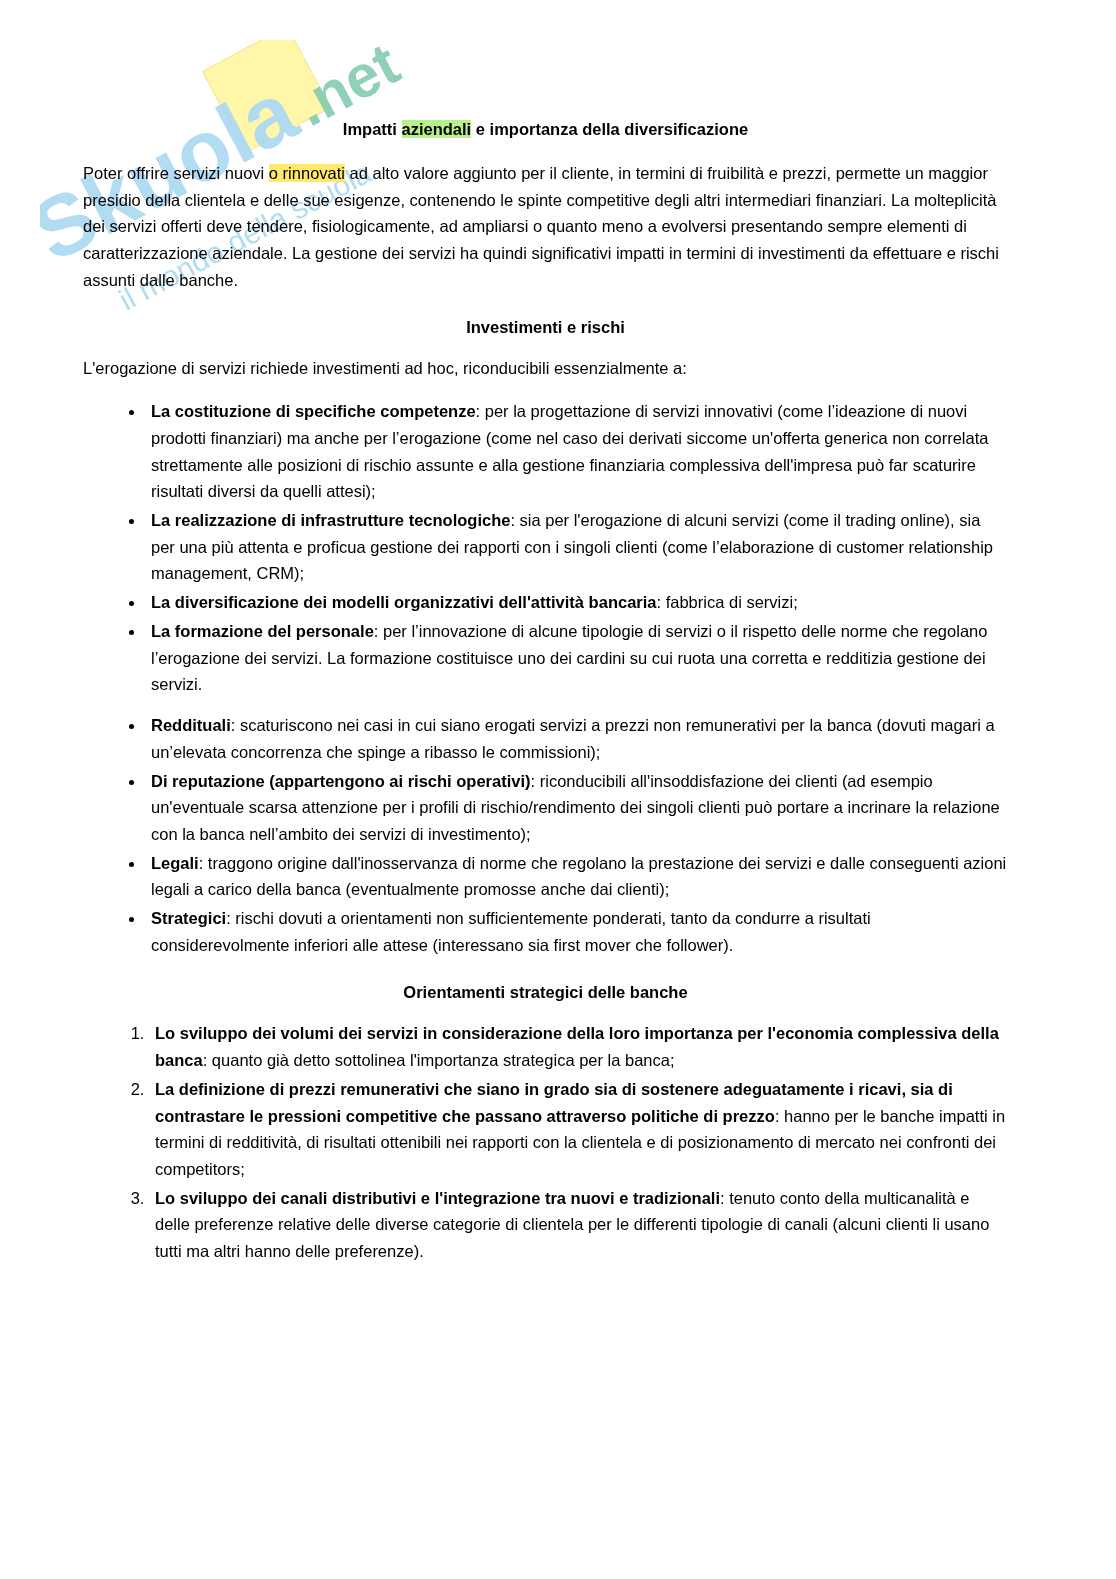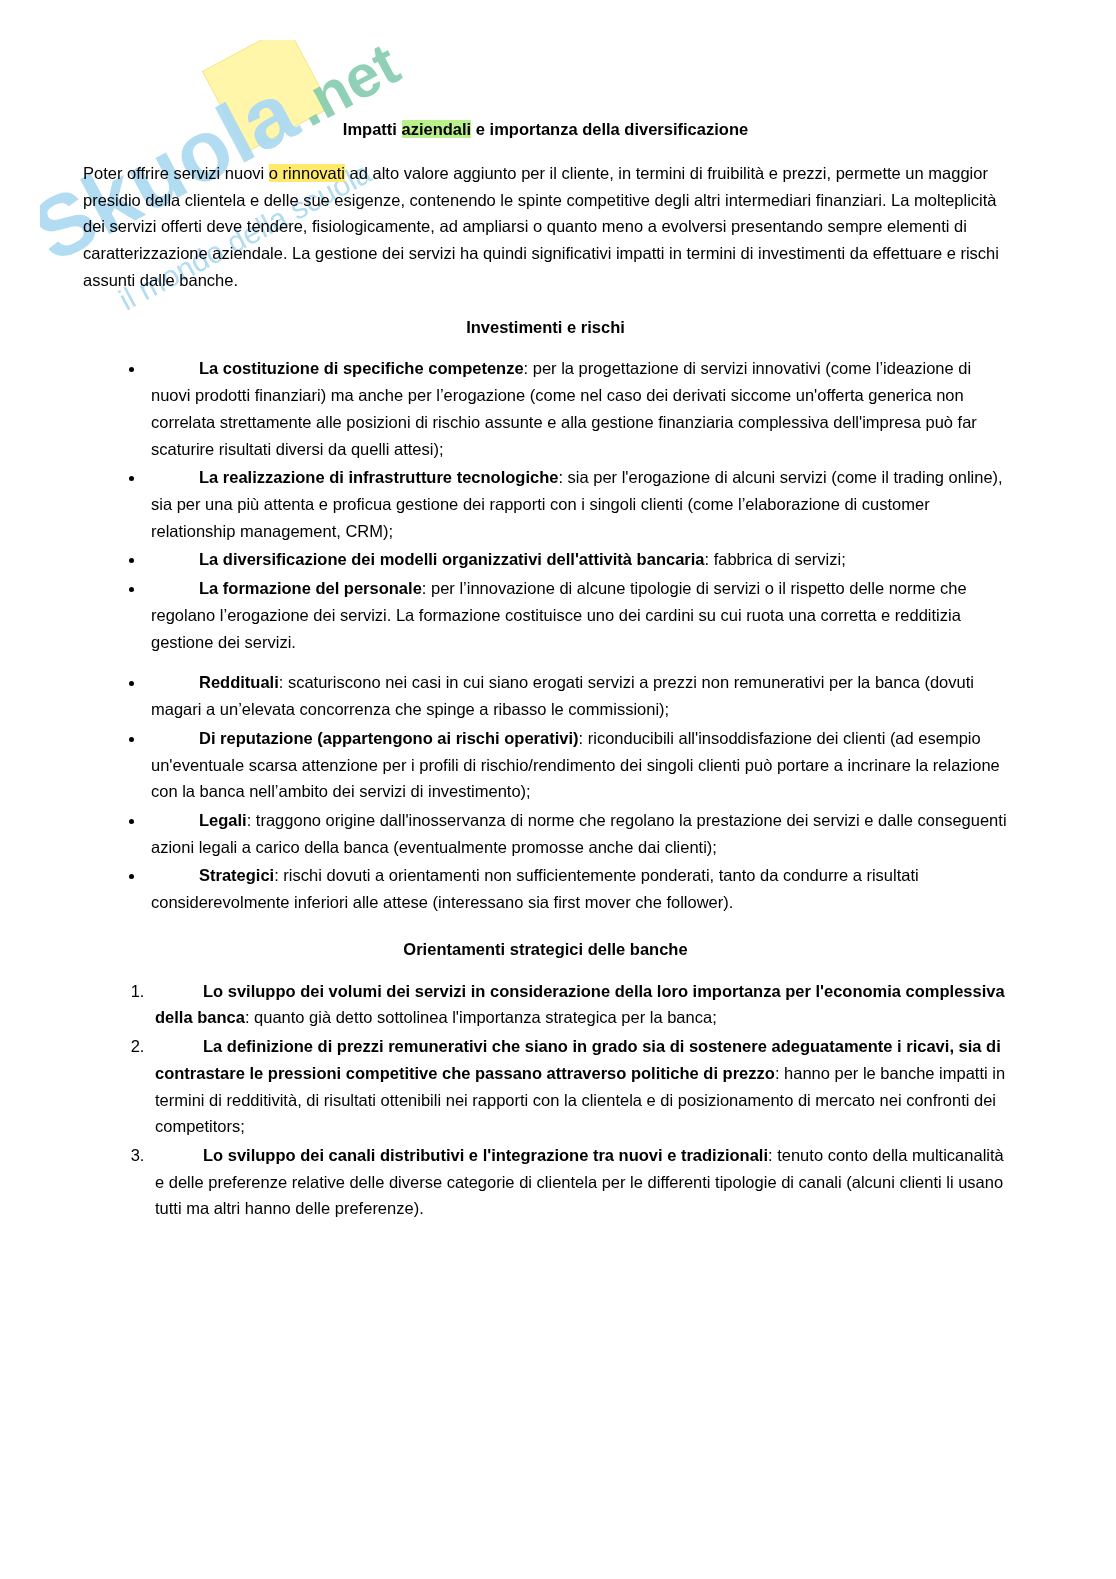--- a/index.html
+++ b/index.html
@@ -99,6 +99,7 @@
     <p class="para">Poter offrire servizi nuovi <span class="hl-yellow">o rinnovati</span> ad alto valore aggiunto per il cliente, in termini di fruibilità e prezzi, permette un maggior presidio della clientela e delle sue esigenze, contenendo le spinte competitive degli altri intermediari finanziari. La molteplicità dei servizi offerti deve tendere, fisiologicamente, ad ampliarsi o quanto meno a evolversi presentando sempre elementi di caratterizzazione aziendale. La gestione dei servizi ha quindi significativi impatti in termini di investimenti da effettuare e rischi assunti dalle banche.</p>
 
     <h2 class="heading sub">Investimenti e rischi</h2>
+    <p class="para">L'erogazione di servizi richiede investimenti ad hoc, riconducibili essenzialmente a:</p>
 
     <ul class="bullets">
       <li><span class="b">La costituzione di specifiche competenze</span><span>: per la progettazione di servizi innovativi (come l’ideazione di nuovi prodotti finanziari) ma anche per l’erogazione (come nel caso dei derivati siccome un'offerta generica non correlata strettamente alle posizioni di rischio assunte e alla gestione finanziaria complessiva dell'impresa può far scaturire risultati diversi da quelli attesi);</span></li>

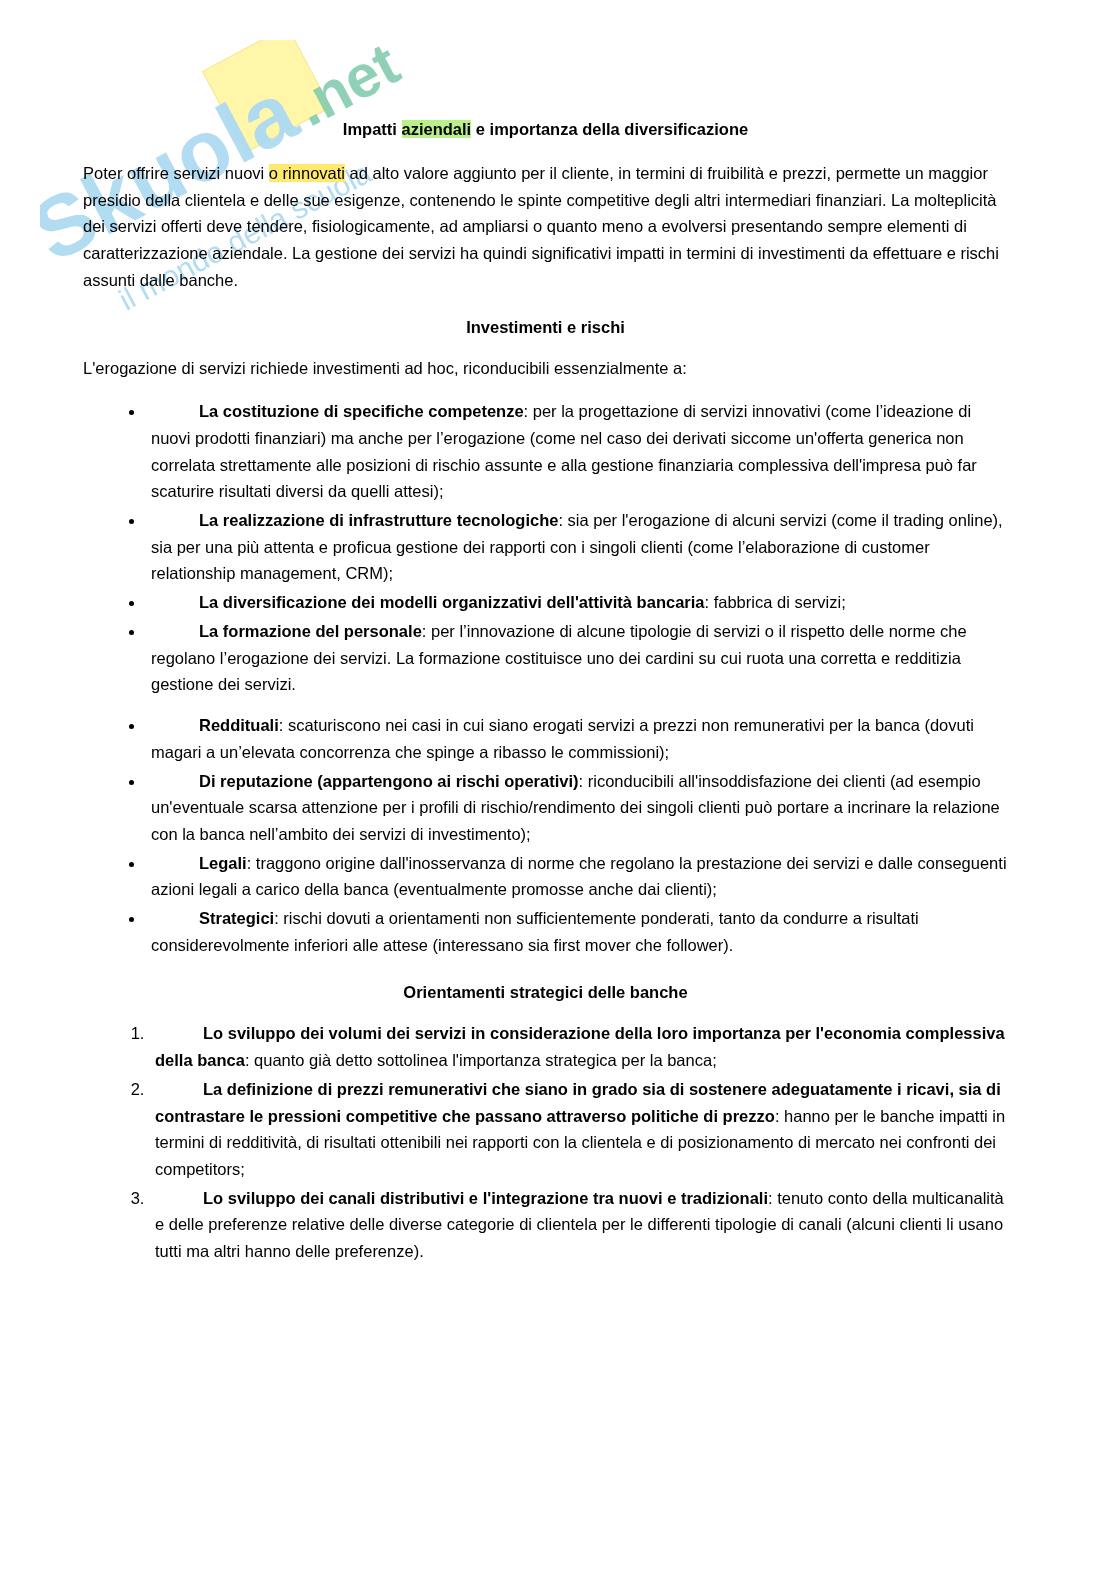--- a/index.html
+++ b/index.html
@@ -69,7 +69,7 @@
   ol.numbers {
     padding-left: 66px;
   }
-  .b { font-weight: bold; margin-left: 48px; }
+  .b { font-weight: bold; }
   .hl-yellow {
     background: #ffe96b;
   }

